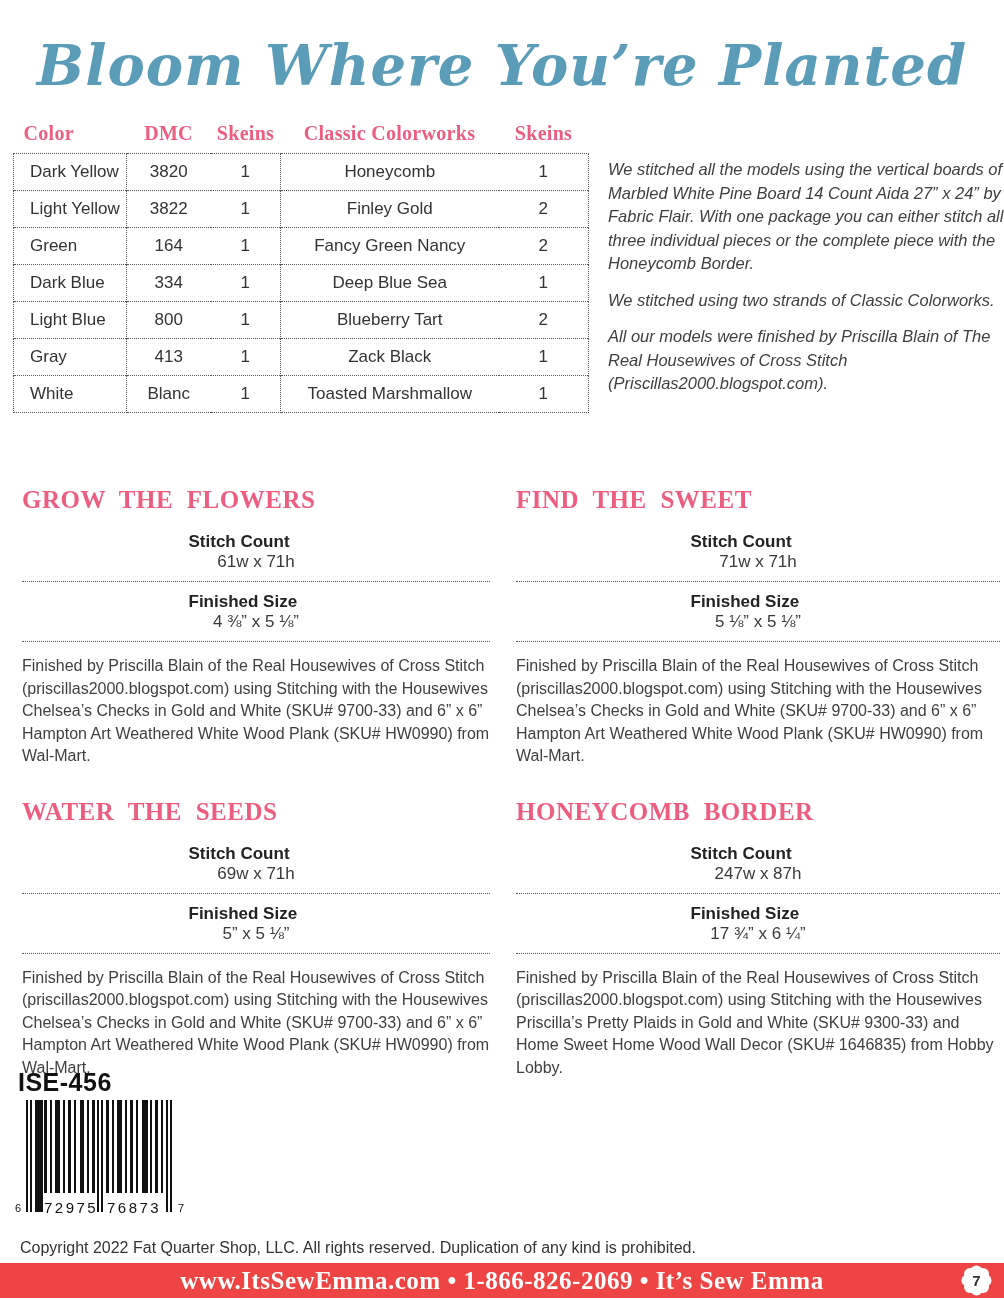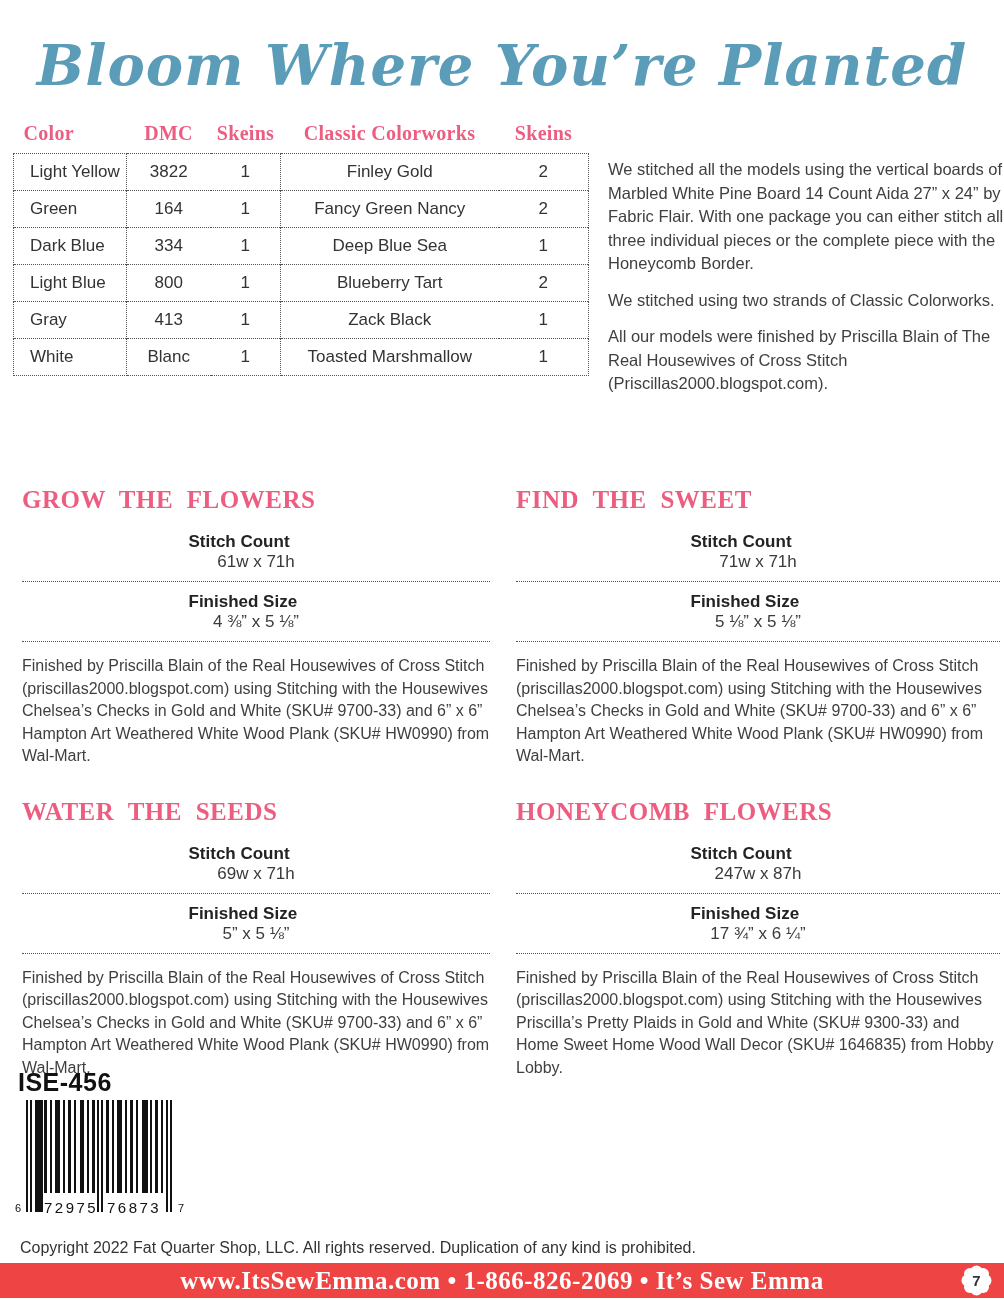--- a/index.html
+++ b/index.html
@@ -96,6 +96,13 @@
         </tr>
       </thead>
       <tbody>
+        <tr>
+          <td class="vline">Dark Yellow</td>
+          <td>3820</td>
+          <td class="vline">1</td>
+          <td>Honeycomb</td>
+          <td>1</td>
+        </tr>
         <tr>
           <td class="vline">Light Yellow</td>
           <td>3822</td>

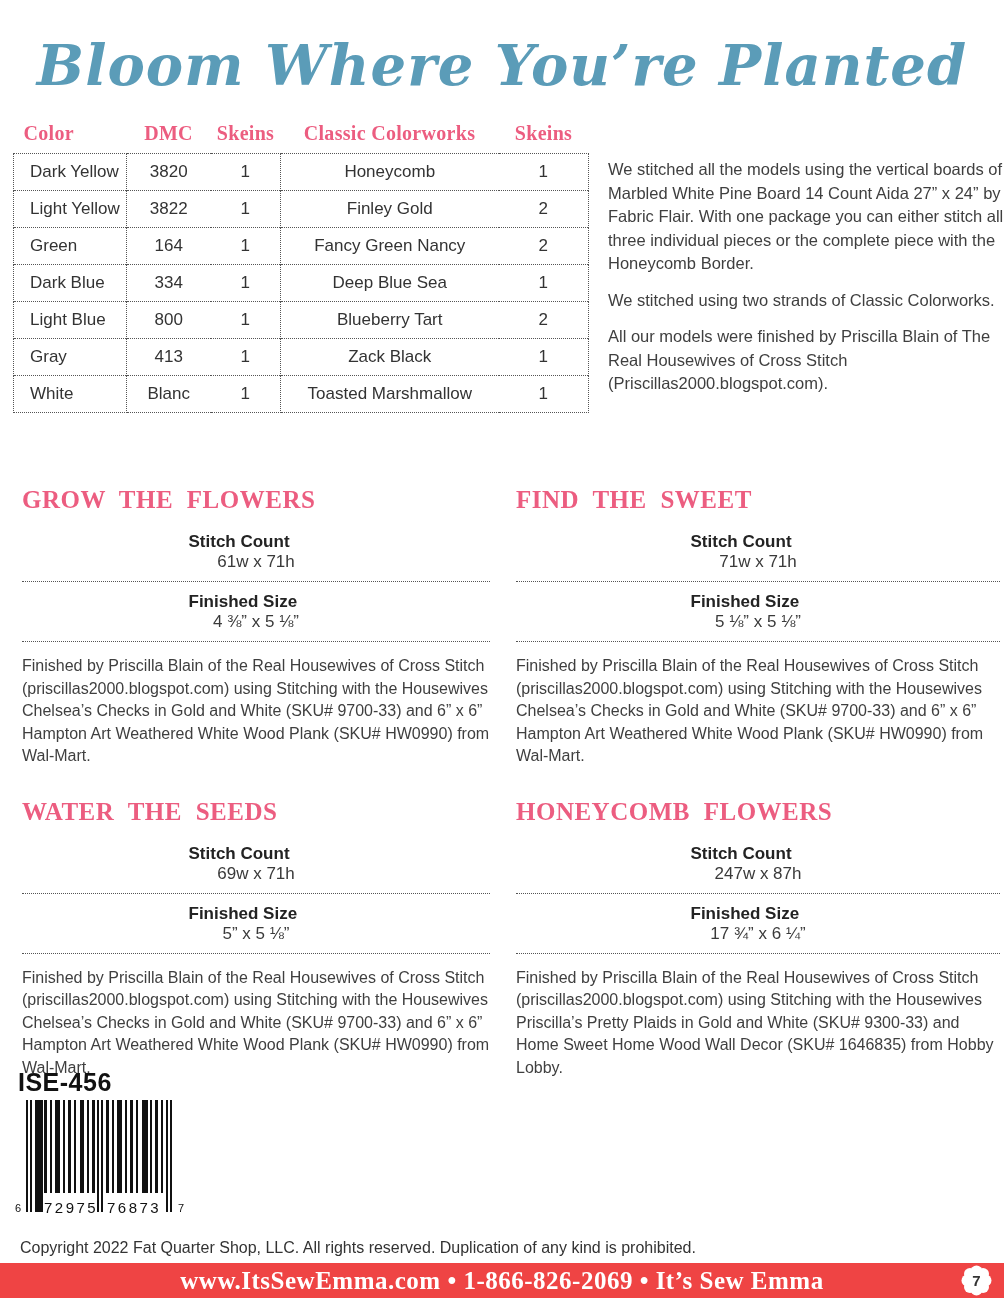--- a/index.html
+++ b/index.html
@@ -33,7 +33,7 @@
   table.materials tbody td:last-child { border-right:1px dotted #555; }
   table.materials tbody td.vline { border-right:1px dotted #555; }
   
-  .intro { position:absolute; left:608px; top:142px; width:396px; }
+  .intro { position:absolute; left:608px; top:142px; width:396px;font-style:italic; }
   .intro p { font-size:16.5px; line-height:23.5px; margin-bottom:13px; color:#3f3f3f; }
   
   .sections {

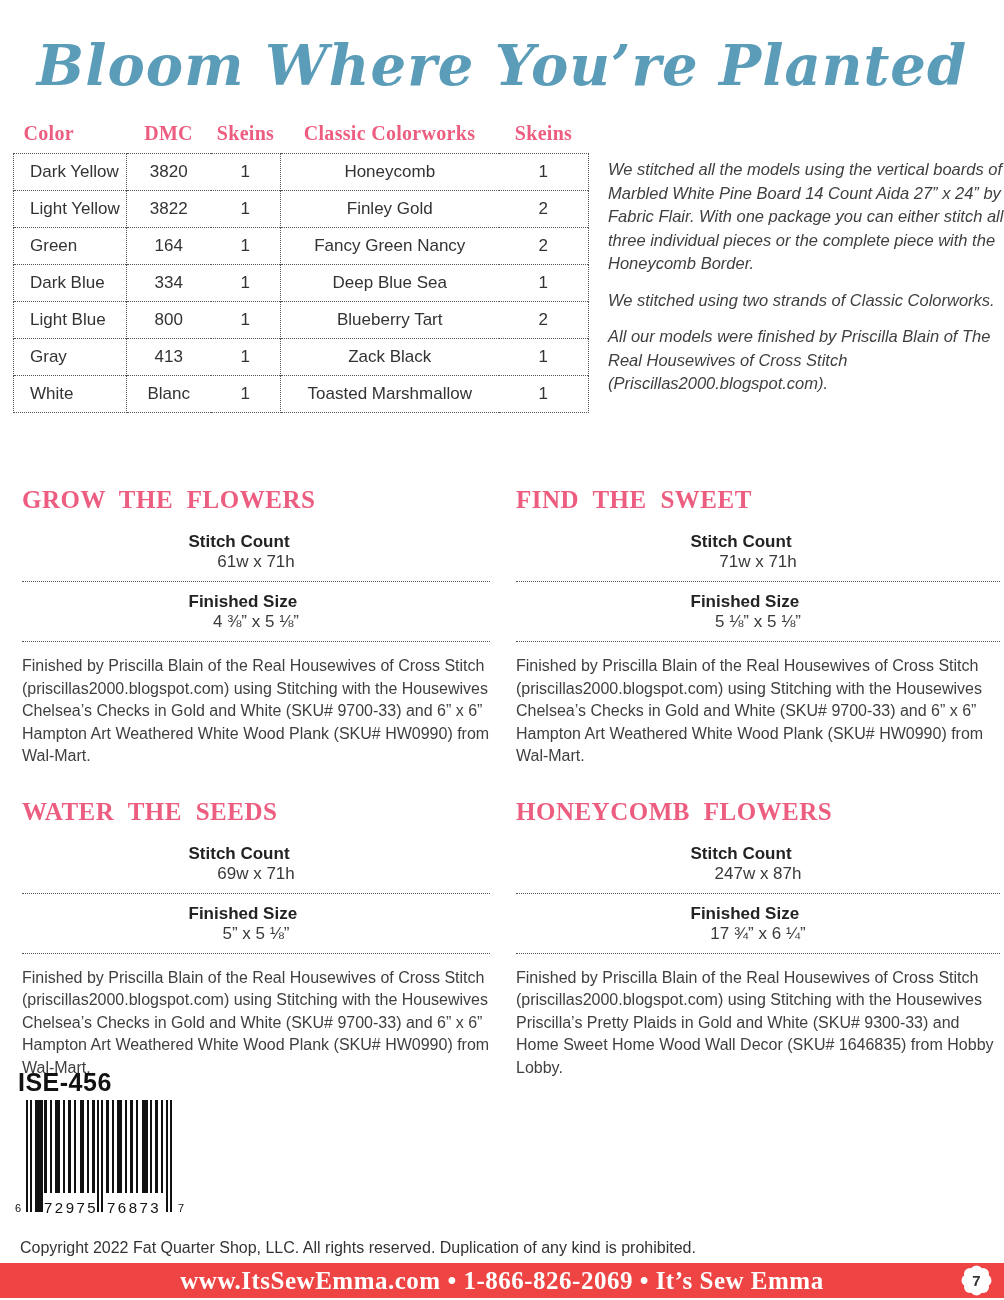--- a/index.html
+++ b/index.html
@@ -197,7 +197,7 @@
     </div>
 
     <div class="section">
-      <h2>HONEYCOMB FLOWERS</h2>
+      <h2>HONEYCOMB BORDER</h2>
       <div class="spec-row">
         <span class="spec-label">Stitch Count</span>
         <span class="spec-value">247w x 87h</span>

